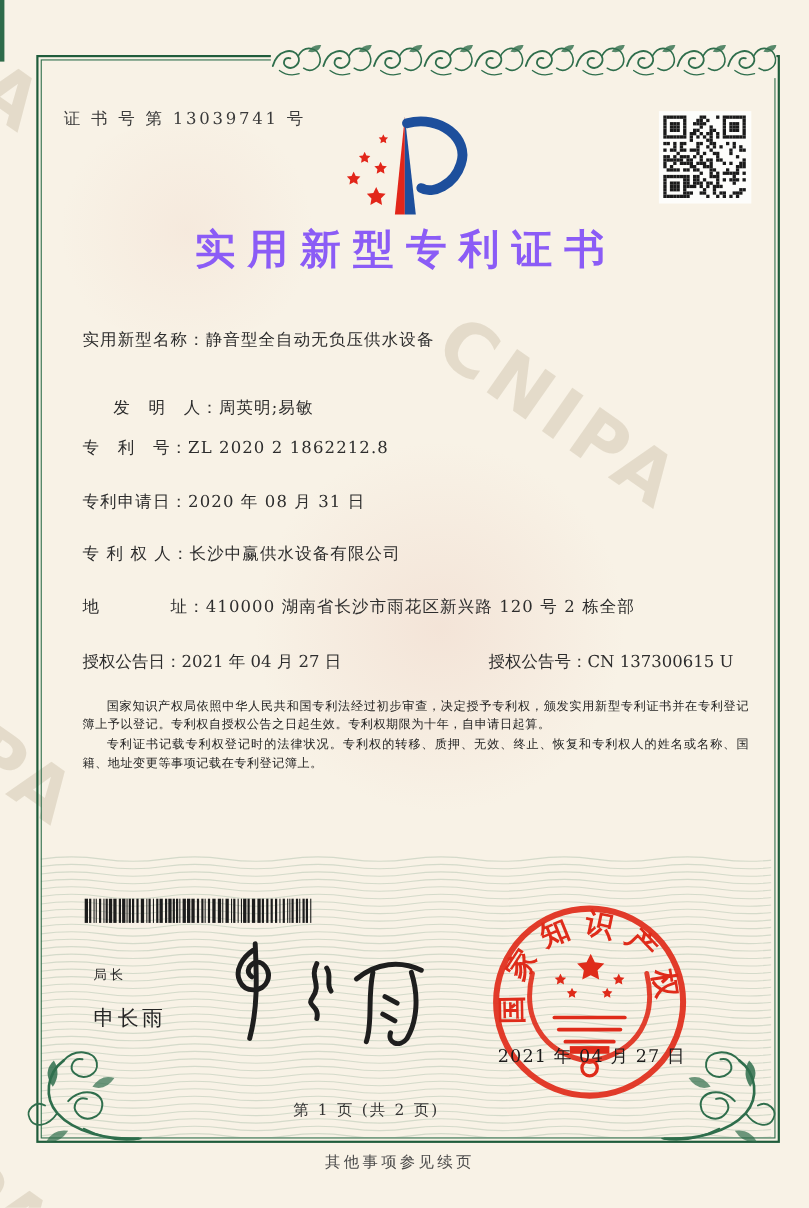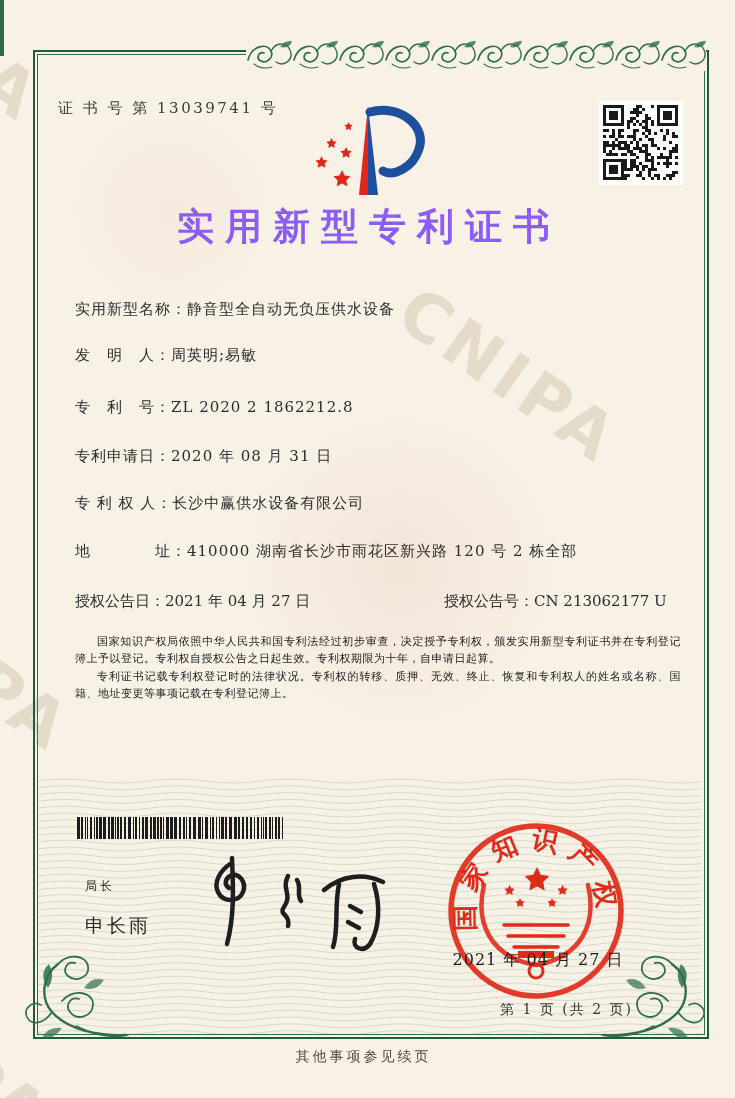--- a/index.html
+++ b/index.html
@@ -517,7 +517,7 @@
 <div class="abs content frow" style="top:300px;">
   <span class="flabel">实用新型名称：</span><span class="fvalue">静音型全自动无负压供水设备</span>
 </div>
-<div class="abs content frow" style="top:346px;">
+<div class="abs content frow" style="top:361px;margin-left:28px;">
   <span class="flabel">发　明　人：</span><span class="fvalue">周英明;易敏</span>
 </div>
 <div class="abs content frow" style="top:398px;">

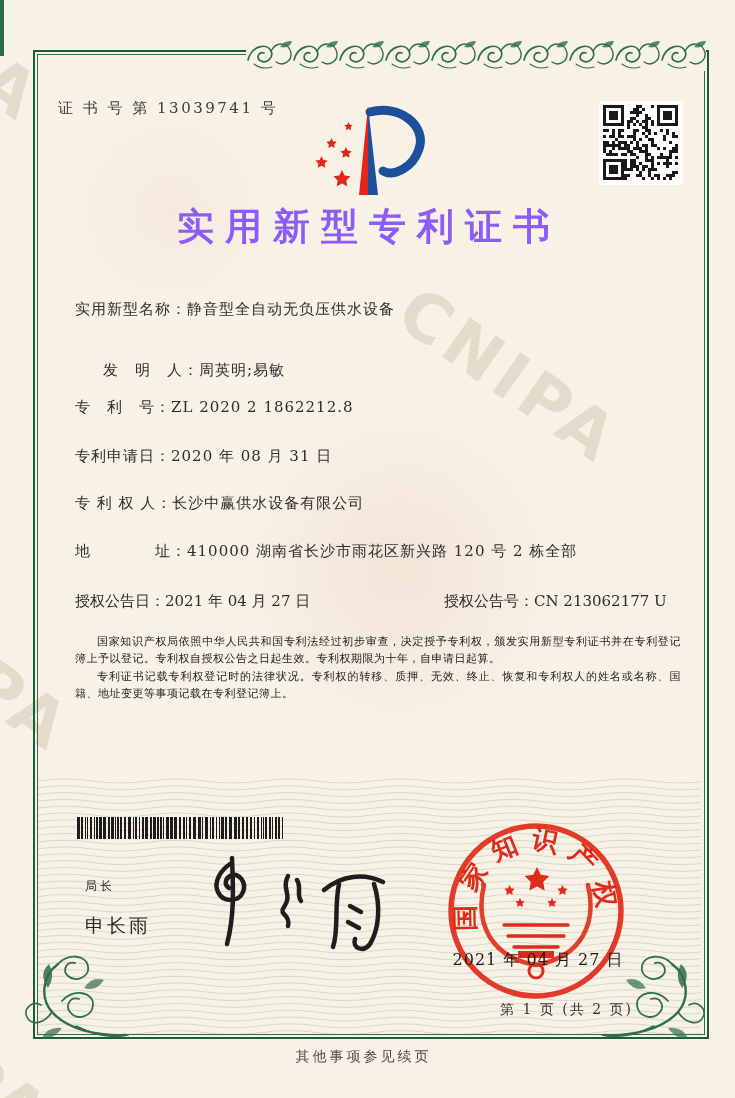--- a/index.html
+++ b/index.html
@@ -538,7 +538,7 @@
     <span>授权公告日：</span><span>2021 年 04 月 27 日</span>
   </span>
   <span class="gpair2">
-    <span>授权公告号：</span><span>CN 213062177 U</span>
+    <span>授权公告号：</span><span>CN 137300615 U</span>
   </span>
 </div>
 

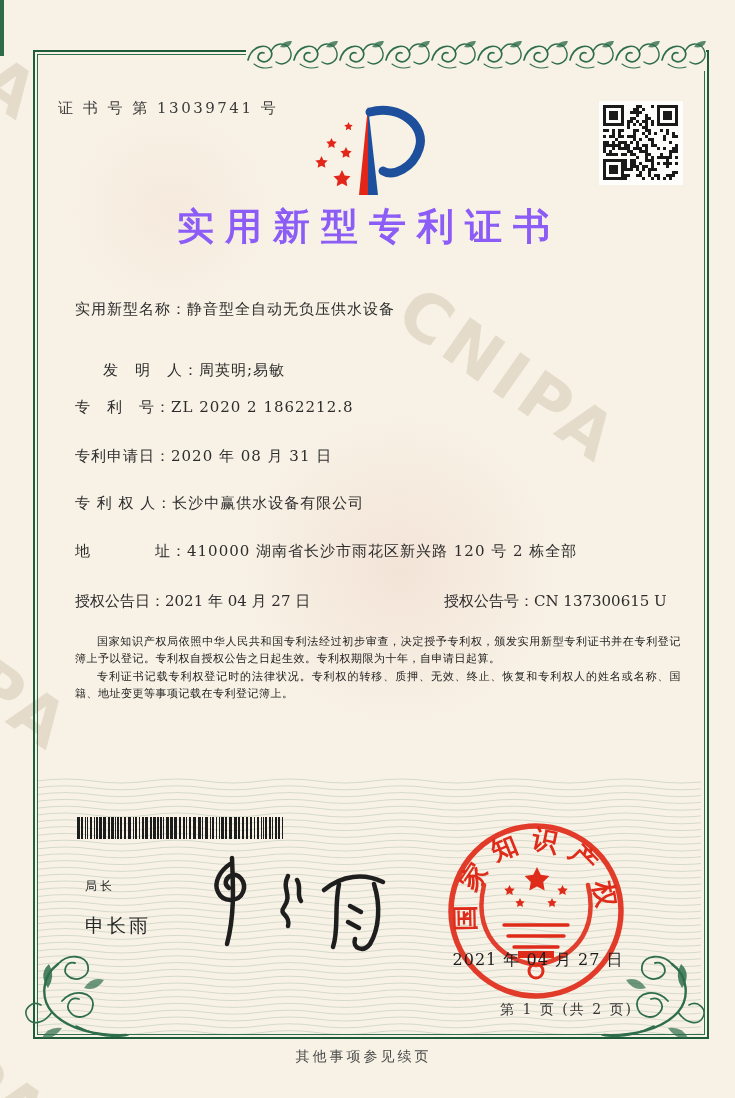--- a/index.html
+++ b/index.html
@@ -49,7 +49,7 @@
   .seal{left:444px;top:819px;z-index:6;}
   .sealdate{left:448px;top:950px;width:180px;text-align:center;font-size:16px;
             letter-spacing:1px;color:#1c1c1c;z-index:7;}
-  .pageinfo{left:33px;top:1001px;width:600px;text-align:right;font-size:14px;
+  .pageinfo{left:33px;top:1001px;width:600px;text-align:center;font-size:14px;
             letter-spacing:2px;color:#333;}
   .contnote{left:0;top:1048px;width:727px;text-align:center;font-size:14px;
             letter-spacing:3px;color:#4a4a4a;}

